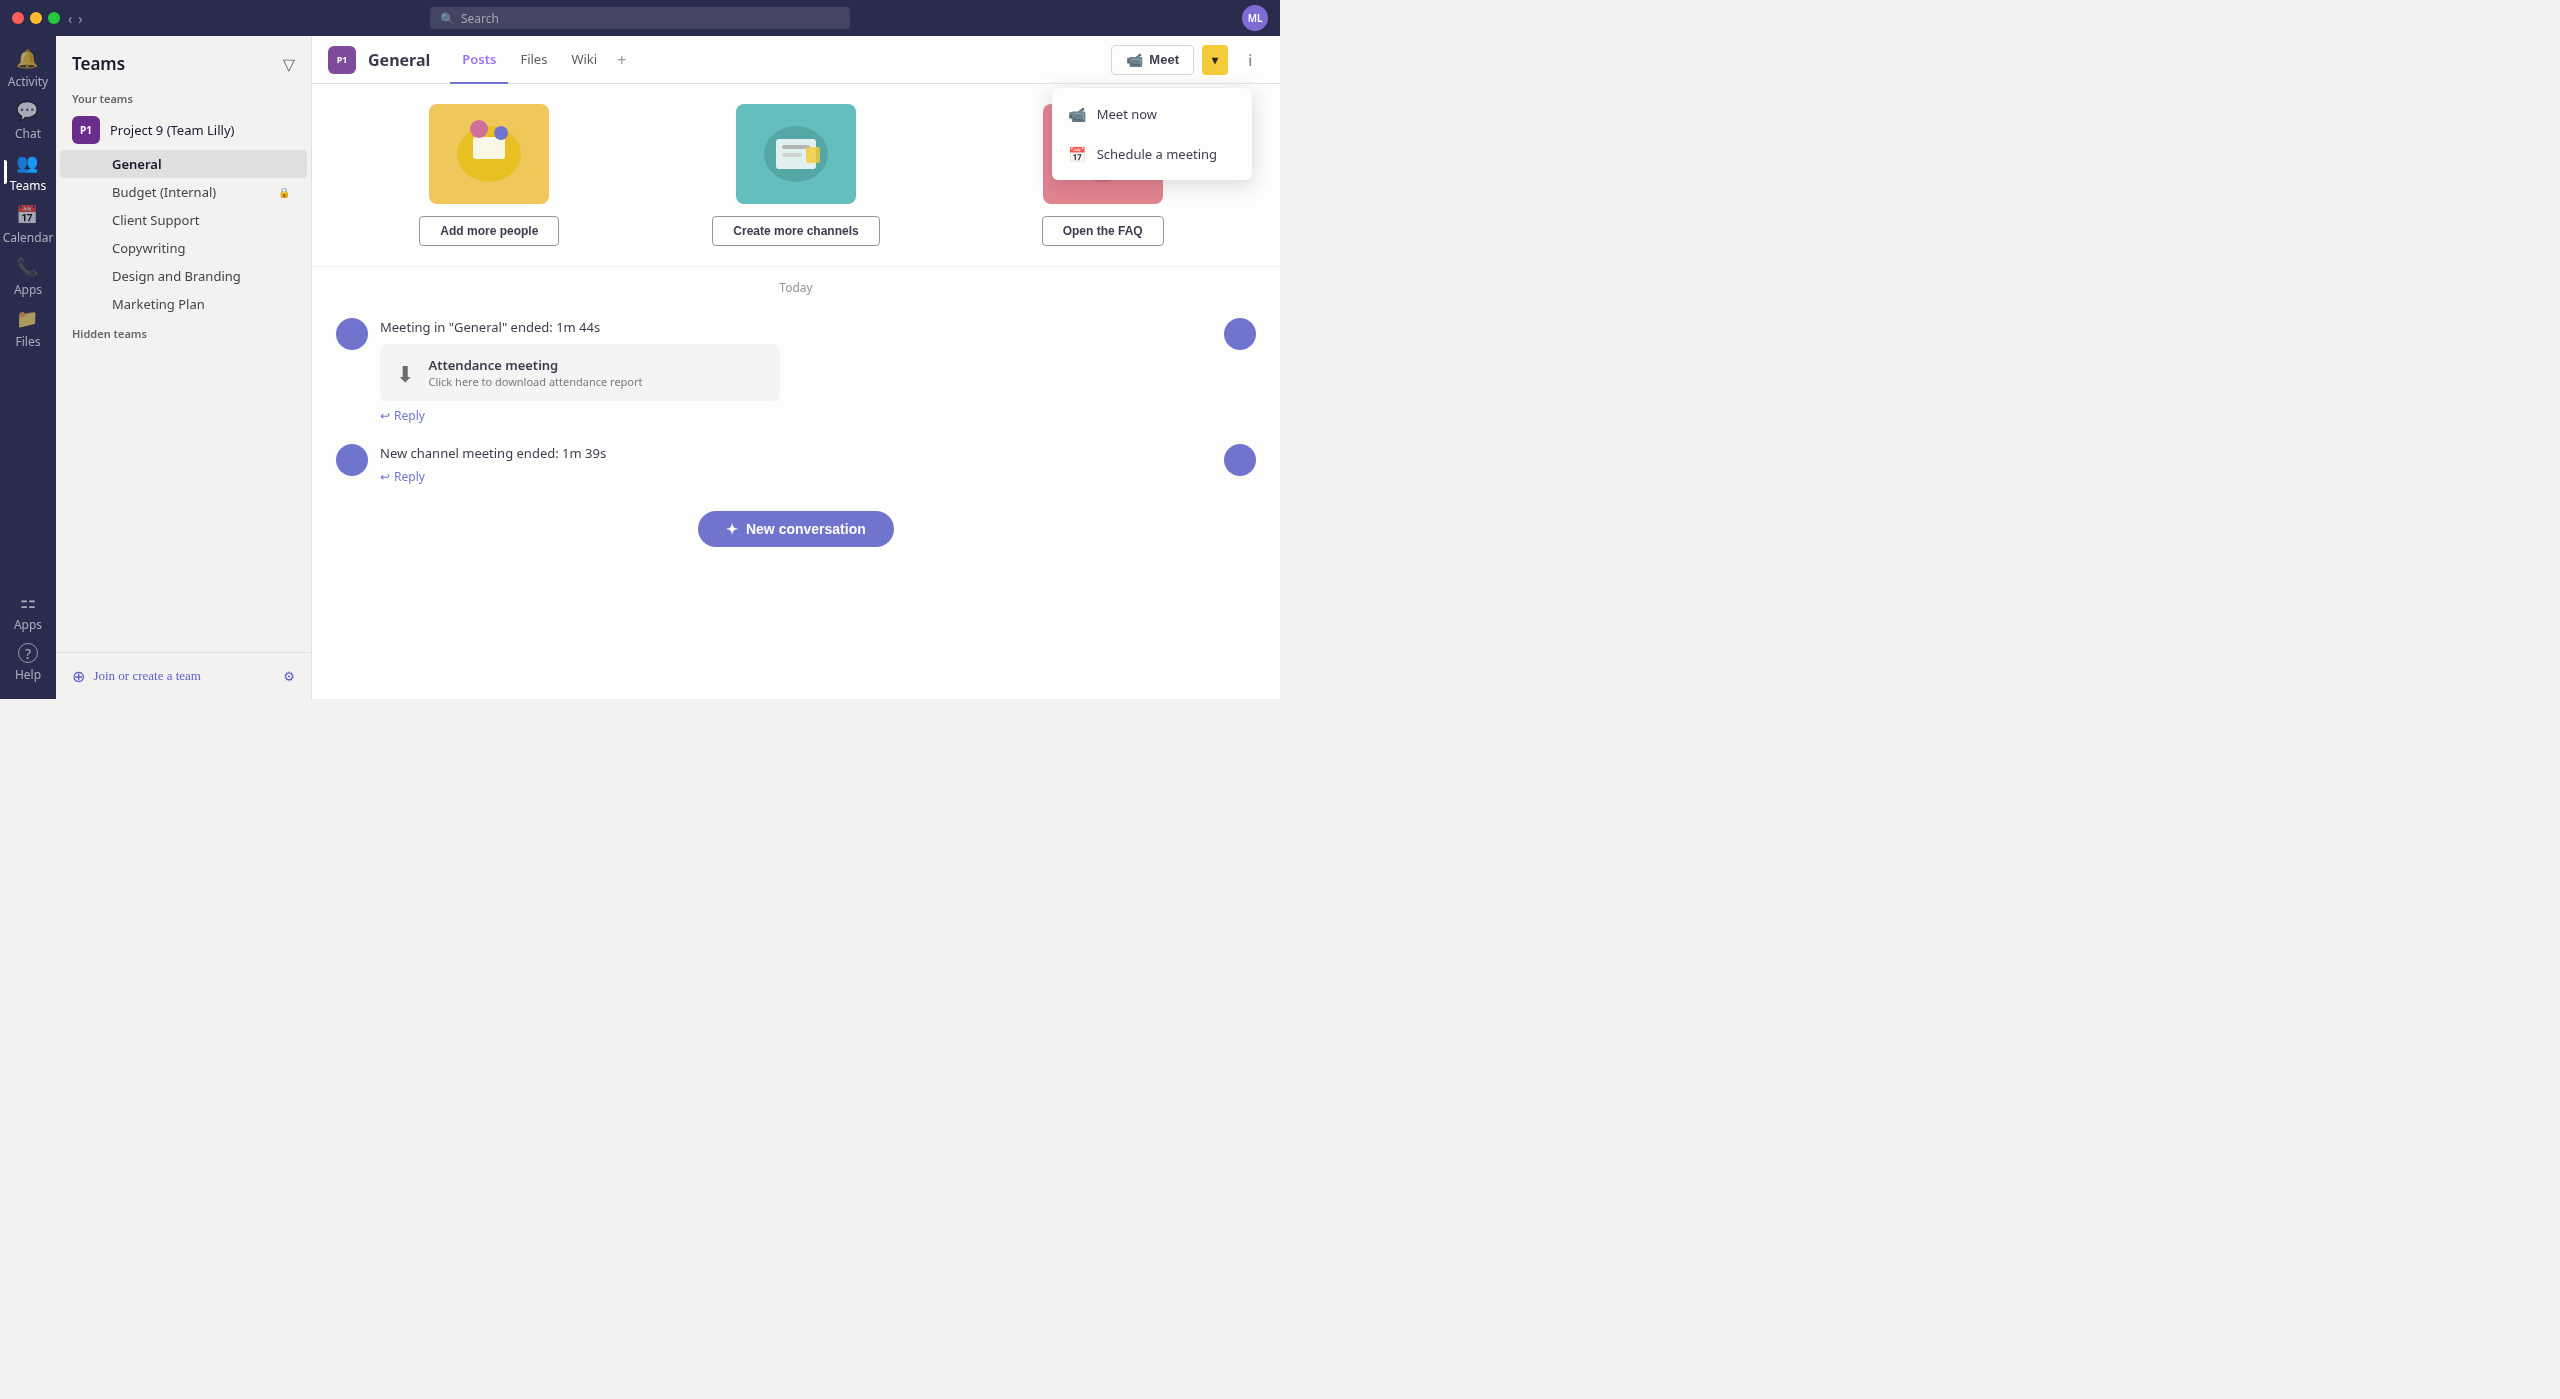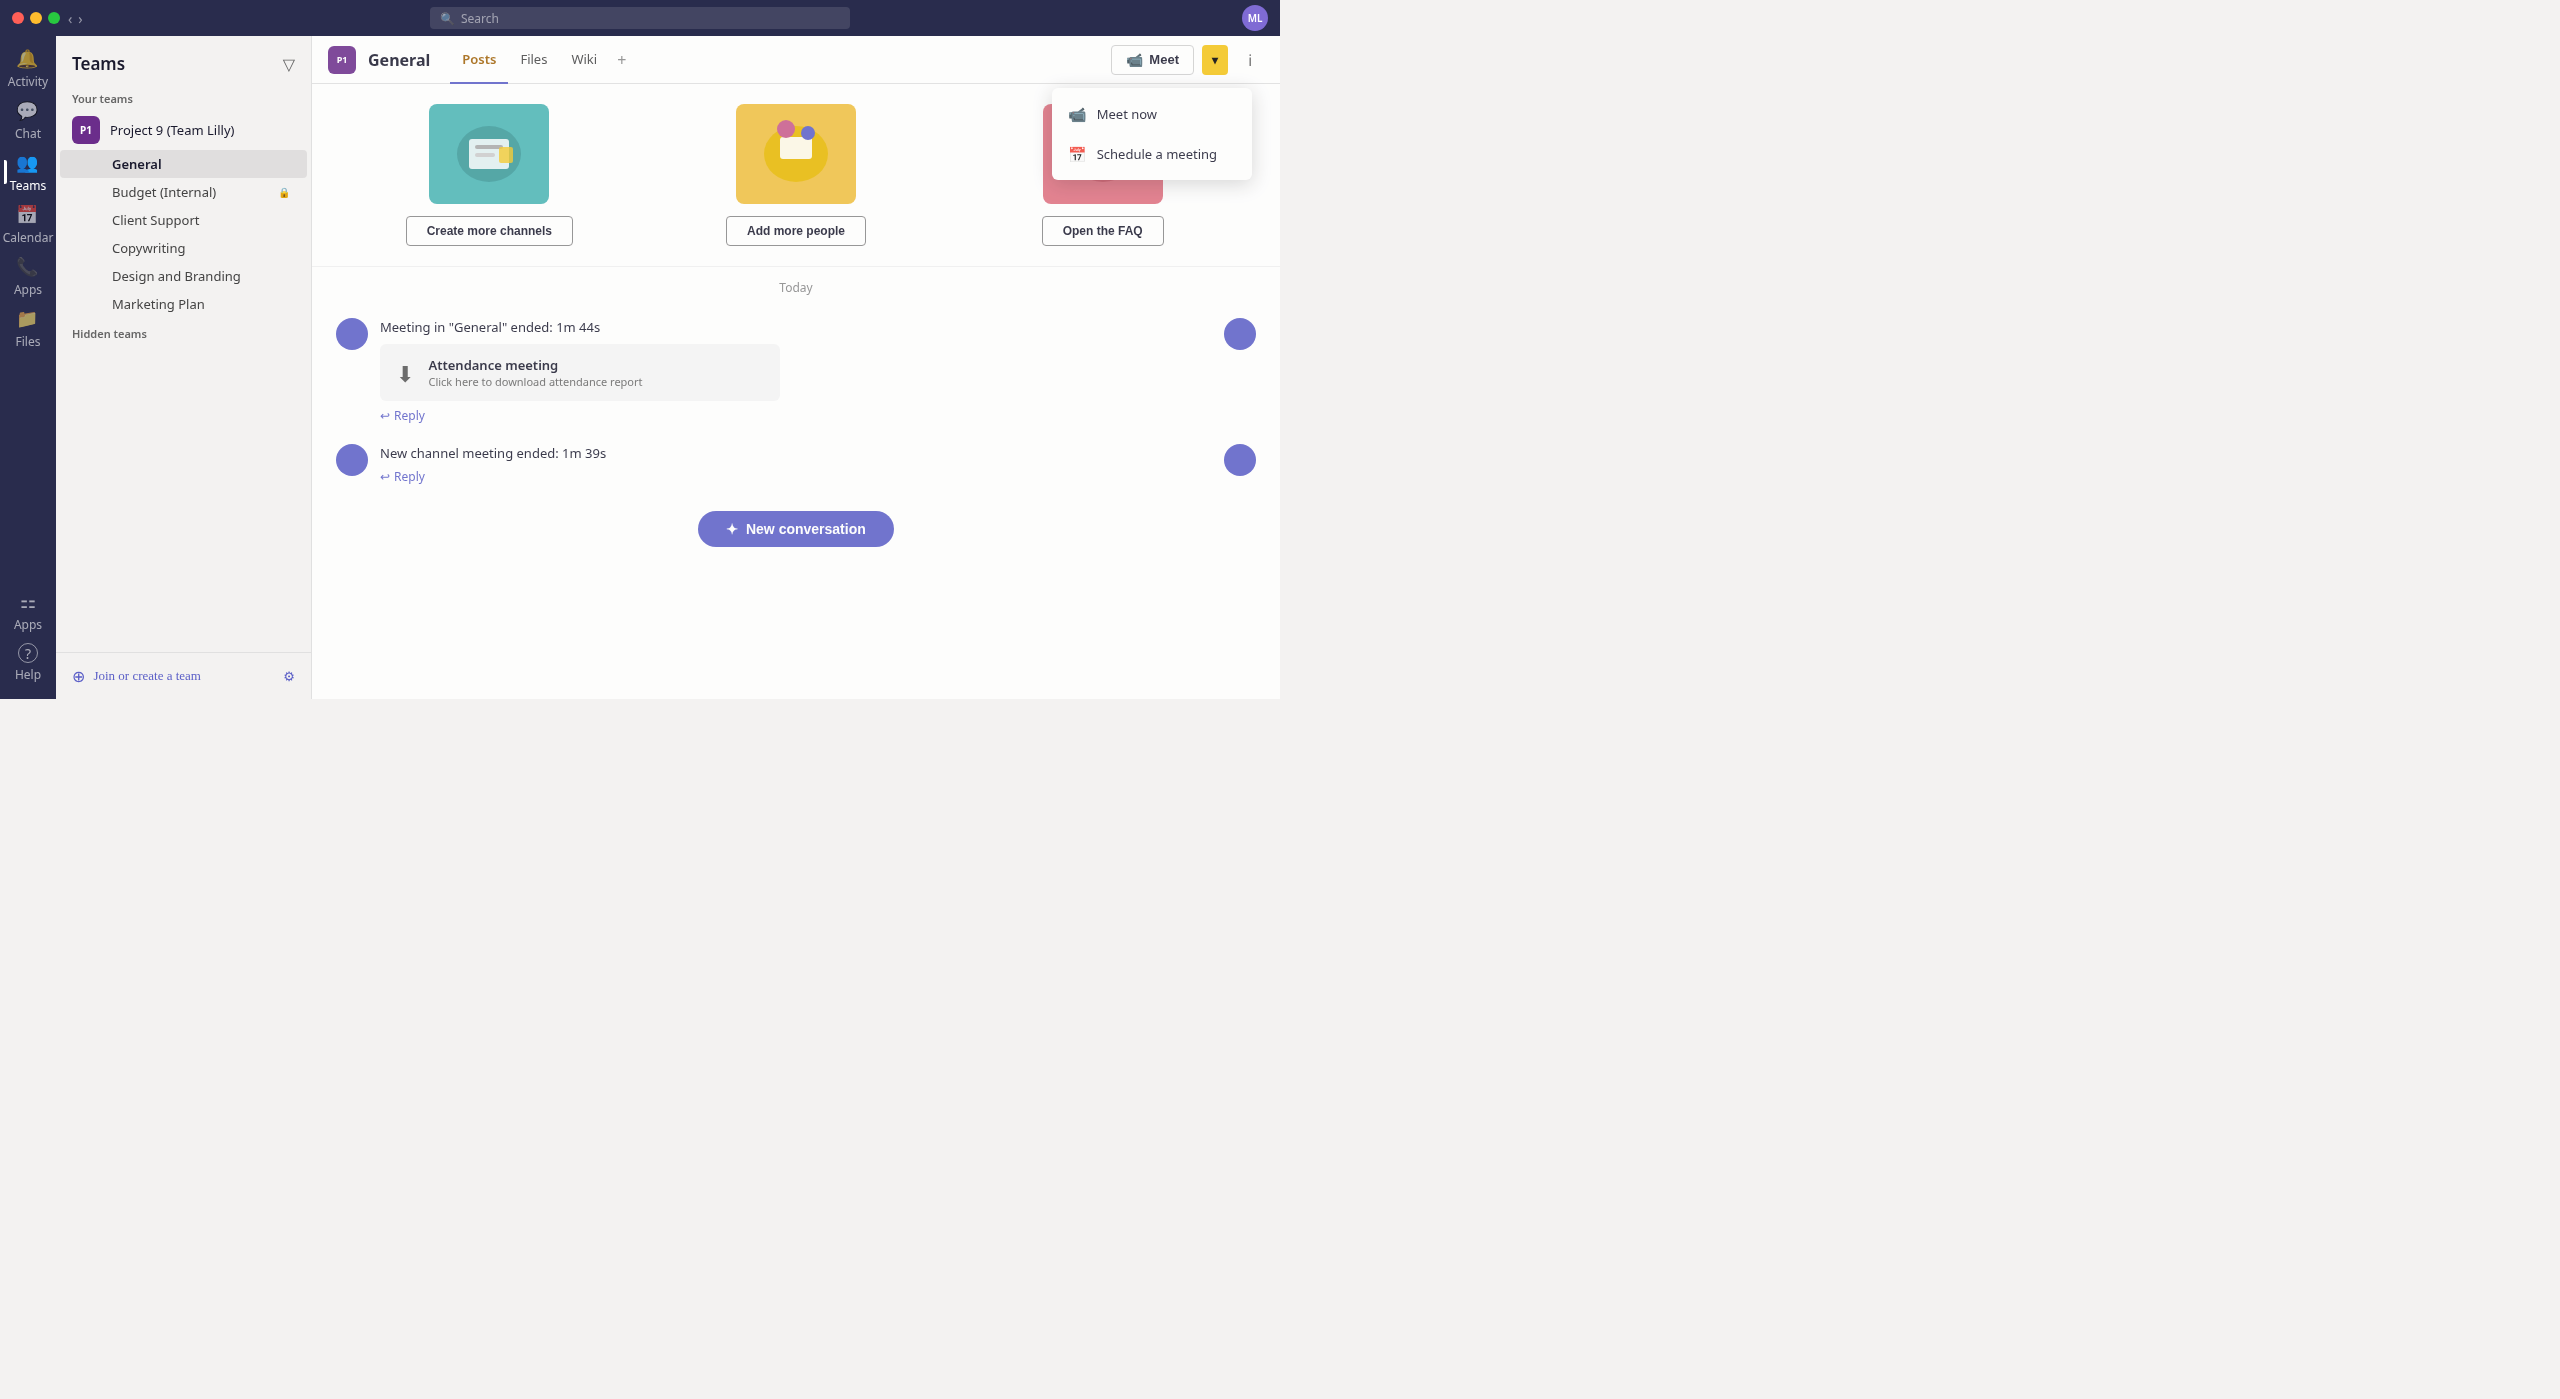--- a/index.html
+++ b/index.html
@@ -192,7 +192,7 @@
       cursor: pointer;
       border-bottom: 2px solid transparent;
     }
-    .channel-tab.active { border-bottom-color: #5b5fc7; color: #a16207; font-weight: 600; }
+    .channel-tab.active { border-bottom-color: #5b5fc7; color: #8b5cf6; font-weight: 600; }
     .channel-tab-add { color: #888; font-size: 16px; padding: 0 8px; display: flex; align-items: center; height: 48px; }
 
     .channel-header-right {

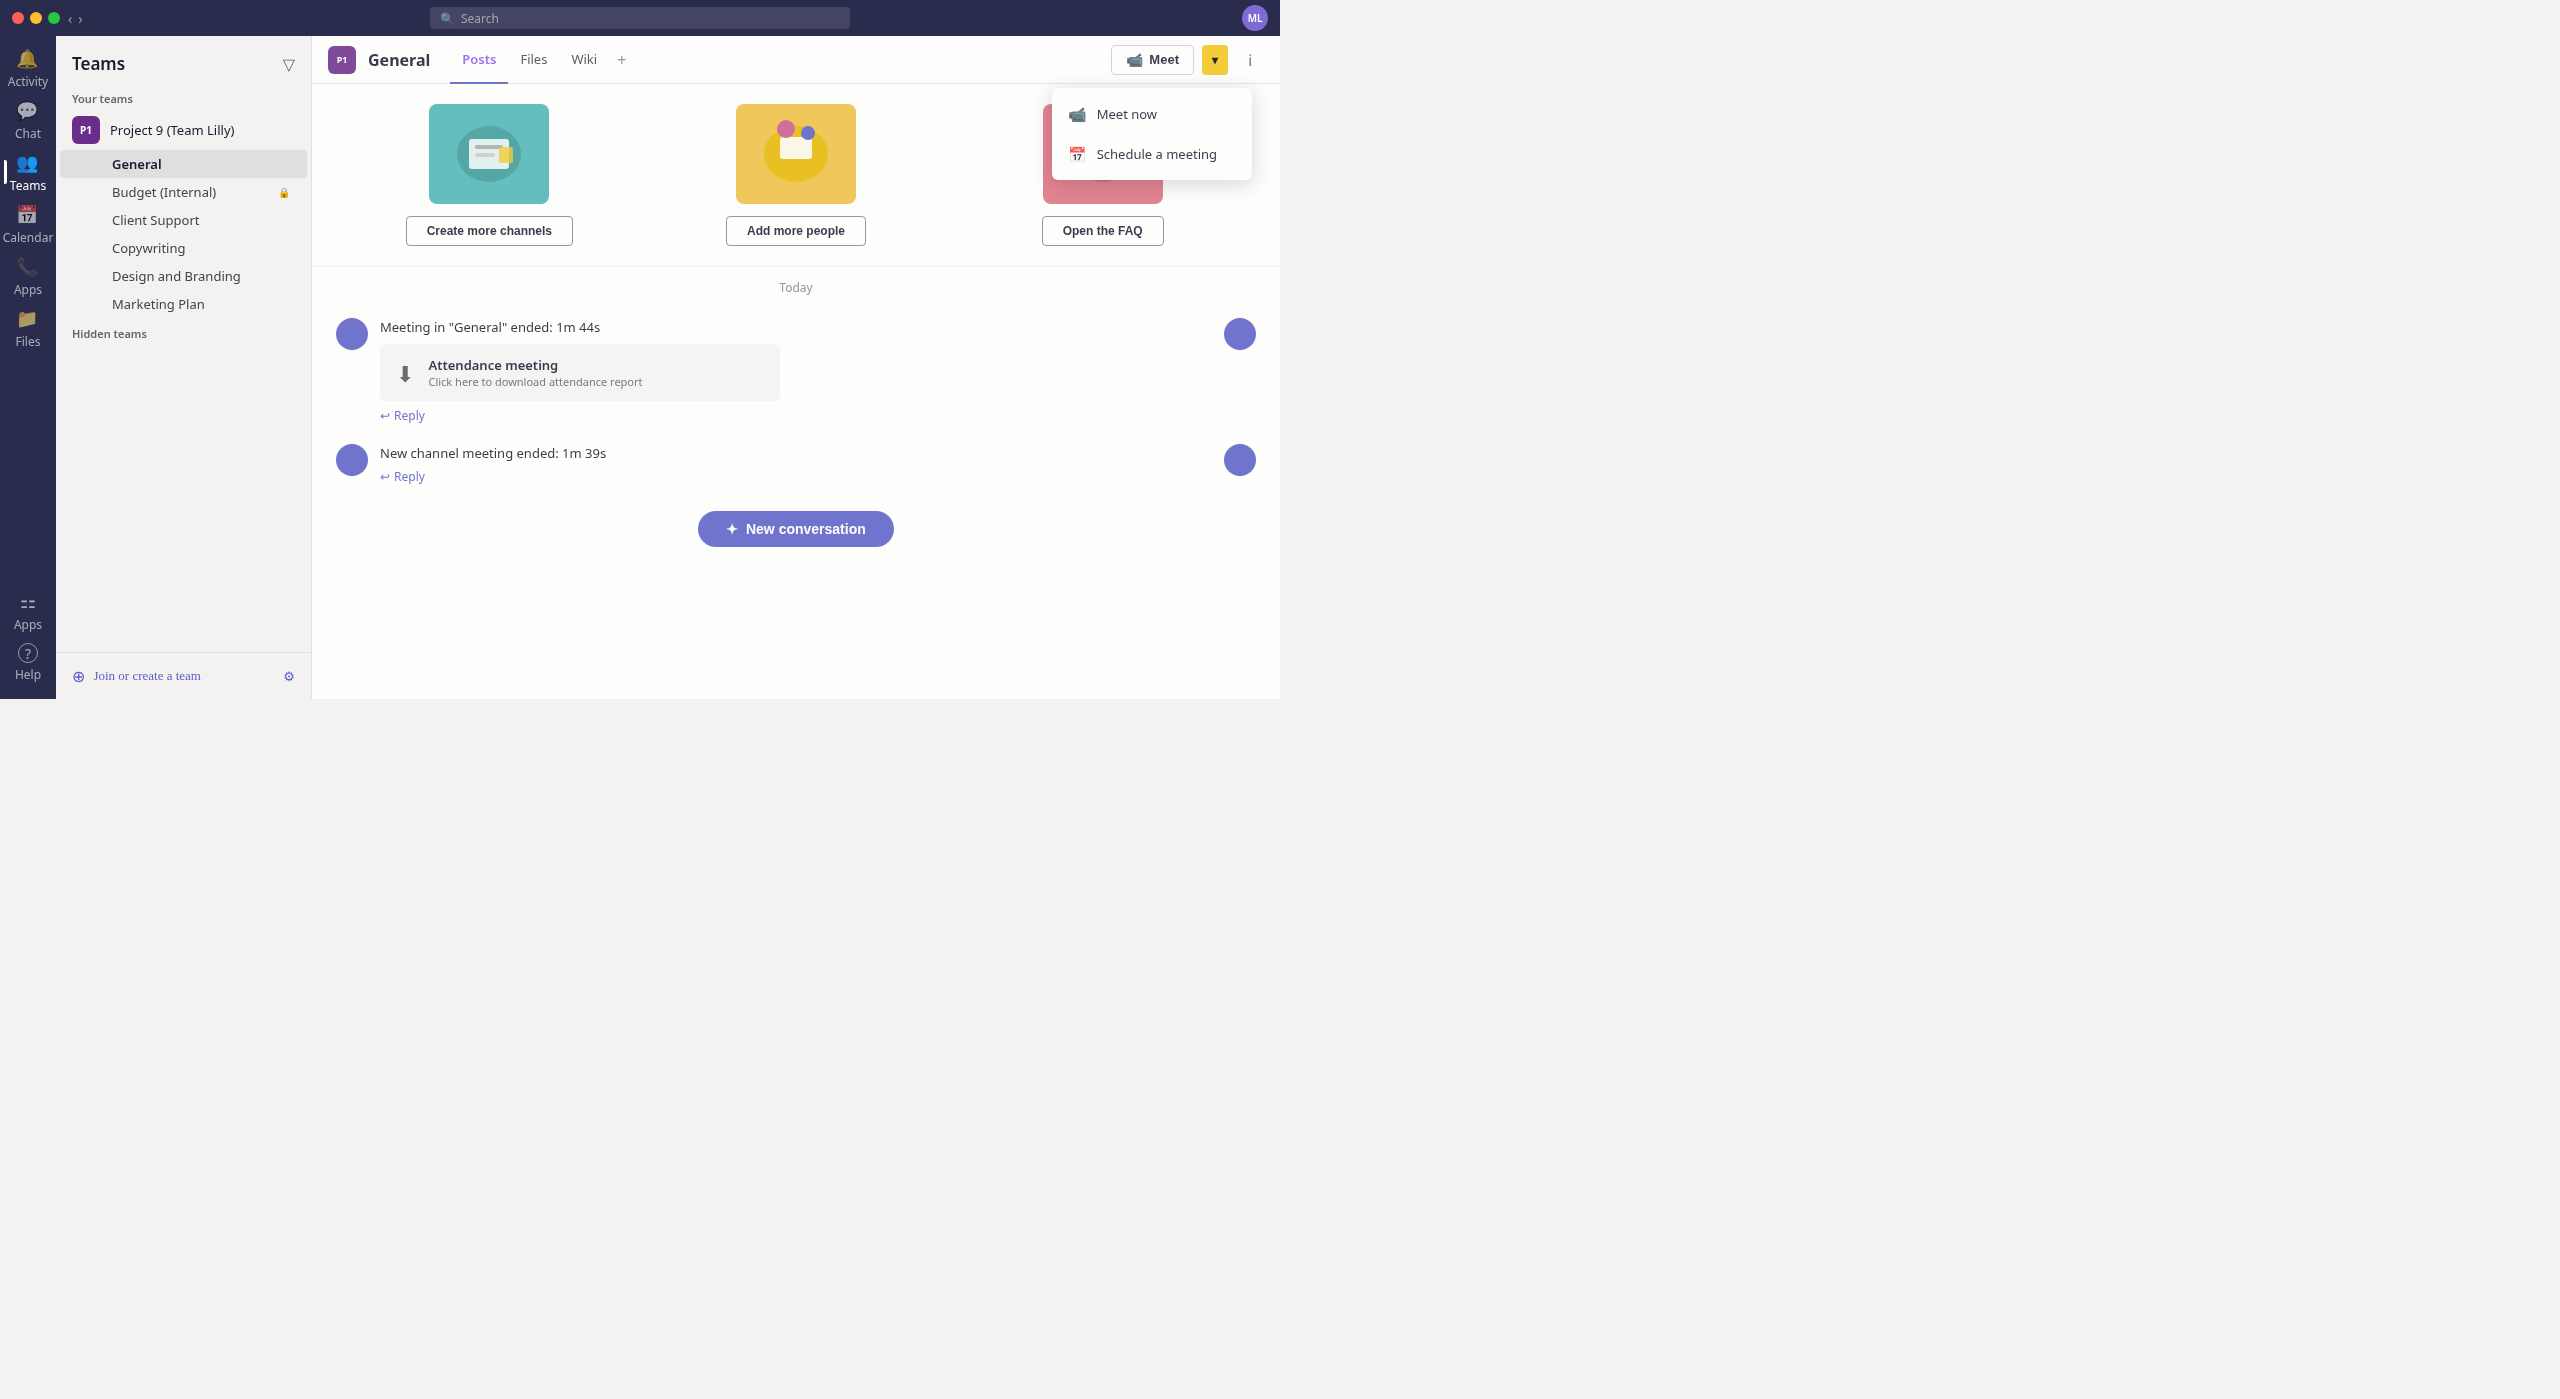--- a/index.html
+++ b/index.html
@@ -487,6 +487,17 @@
 
       <div class="cards-row">
         <div class="card">
+          <div class="card-illustration" style="background:#f0c040;">
+            <svg width="80" height="70" viewBox="0 0 80 70">
+              <ellipse cx="40" cy="35" rx="32" ry="28" fill="#e8b800"></ellipse>
+              <rect x="24" y="18" width="32" height="22" rx="3" fill="#fff" opacity="0.9"></rect>
+              <circle cx="30" cy="10" r="9" fill="#c85a8a"></circle>
+              <circle cx="52" cy="14" r="7" fill="#5b5fc7"></circle>
+            </svg>
+          </div>
+          <button class="card-btn">Add more people</button>
+        </div>
+        <div class="card">
           <div class="card-illustration teal">
             <svg width="80" height="70" viewBox="0 0 80 70">
               <ellipse cx="40" cy="35" rx="32" ry="28" fill="#3a9a9a"></ellipse>
@@ -497,17 +508,6 @@
             </svg>
           </div>
           <button class="card-btn">Create more channels</button>
-        </div>
-        <div class="card">
-          <div class="card-illustration" style="background:#f0c040;">
-            <svg width="80" height="70" viewBox="0 0 80 70">
-              <ellipse cx="40" cy="35" rx="32" ry="28" fill="#e8b800"></ellipse>
-              <rect x="24" y="18" width="32" height="22" rx="3" fill="#fff" opacity="0.9"></rect>
-              <circle cx="30" cy="10" r="9" fill="#c85a8a"></circle>
-              <circle cx="52" cy="14" r="7" fill="#5b5fc7"></circle>
-            </svg>
-          </div>
-          <button class="card-btn">Add more people</button>
         </div>
         <div class="card">
           <div class="card-illustration pink">

